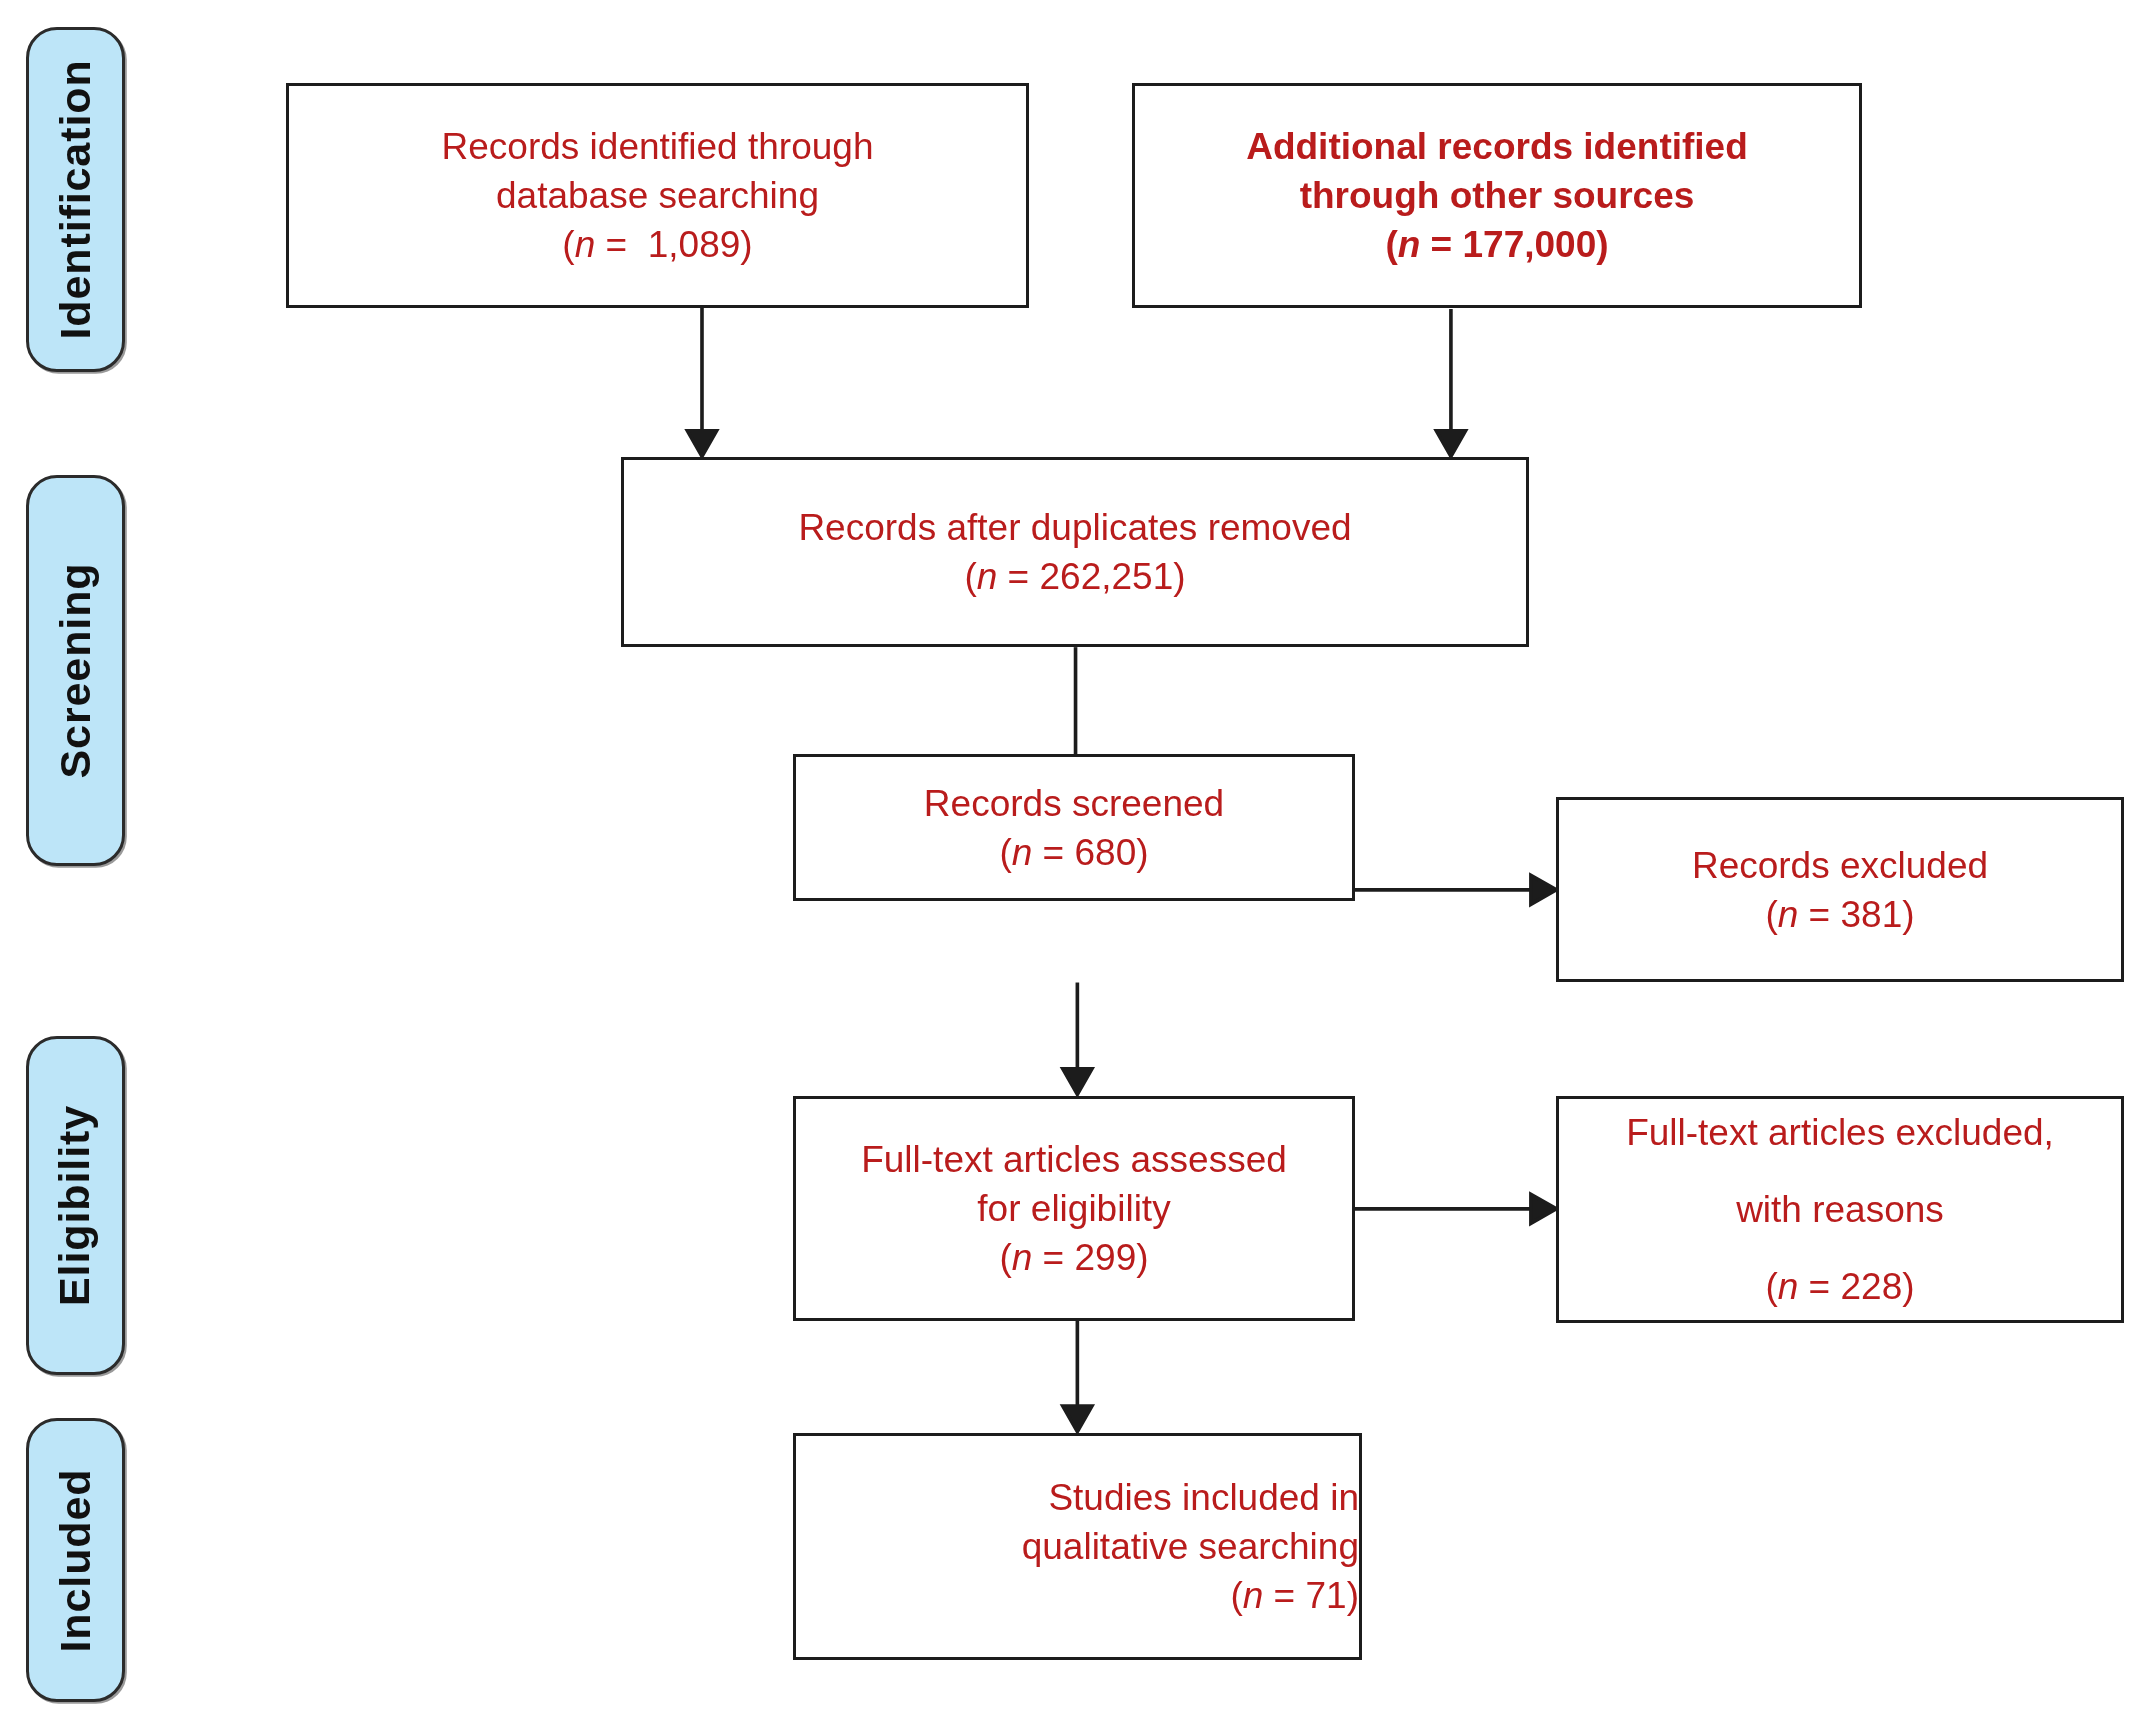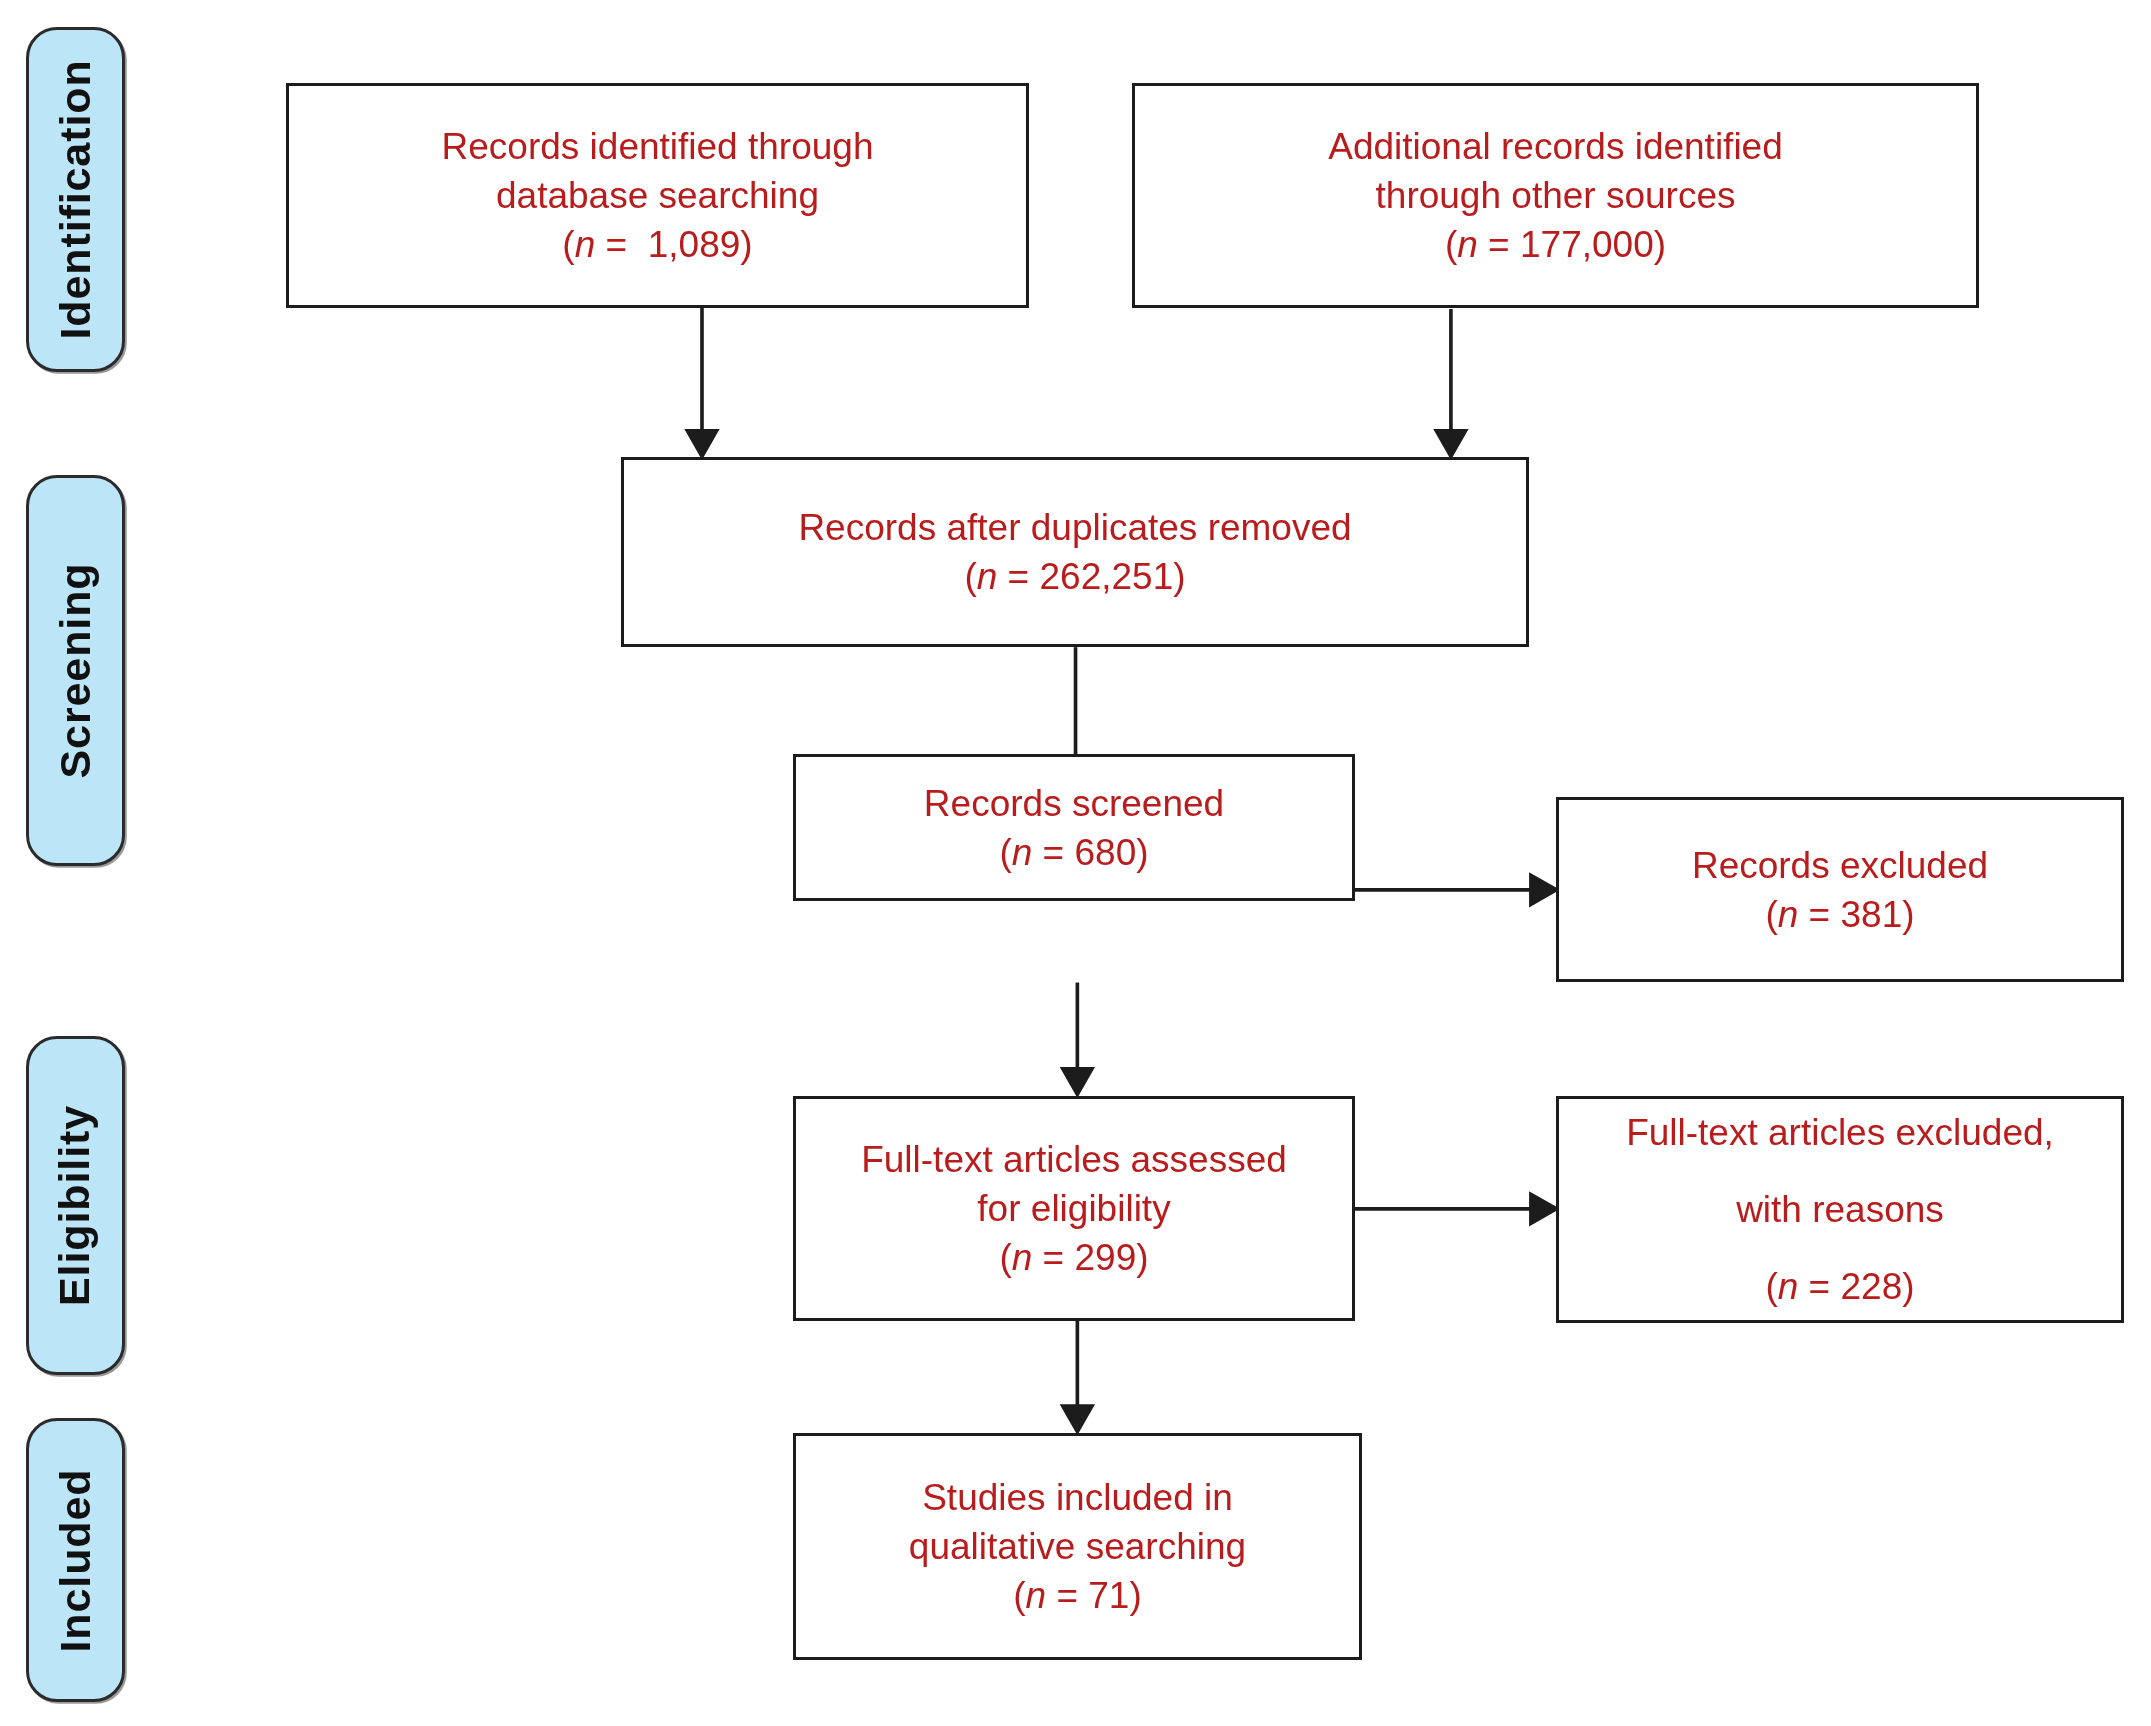--- a/index.html
+++ b/index.html
@@ -74,7 +74,7 @@
   #stage-included       { top: 1418px; height: 284px; }
 
   #box-db-records        { left: 286px;  top: 83px;   width: 743px; height: 225px; }
-  #box-other-records     { left: 1132px; top: 83px;   width: 847px; height: 225px; }
+  #box-other-records     { left: 1132px; top: 83px;   width: 730px; height: 225px; font-weight: bold; }
   #box-duplicates        { left: 621px;  top: 457px;  width: 908px; height: 190px; }
   #box-screened          { left: 793px;  top: 754px;  width: 562px; height: 147px; }
   #box-excluded          { left: 1556px; top: 797px;  width: 568px; height: 185px; }

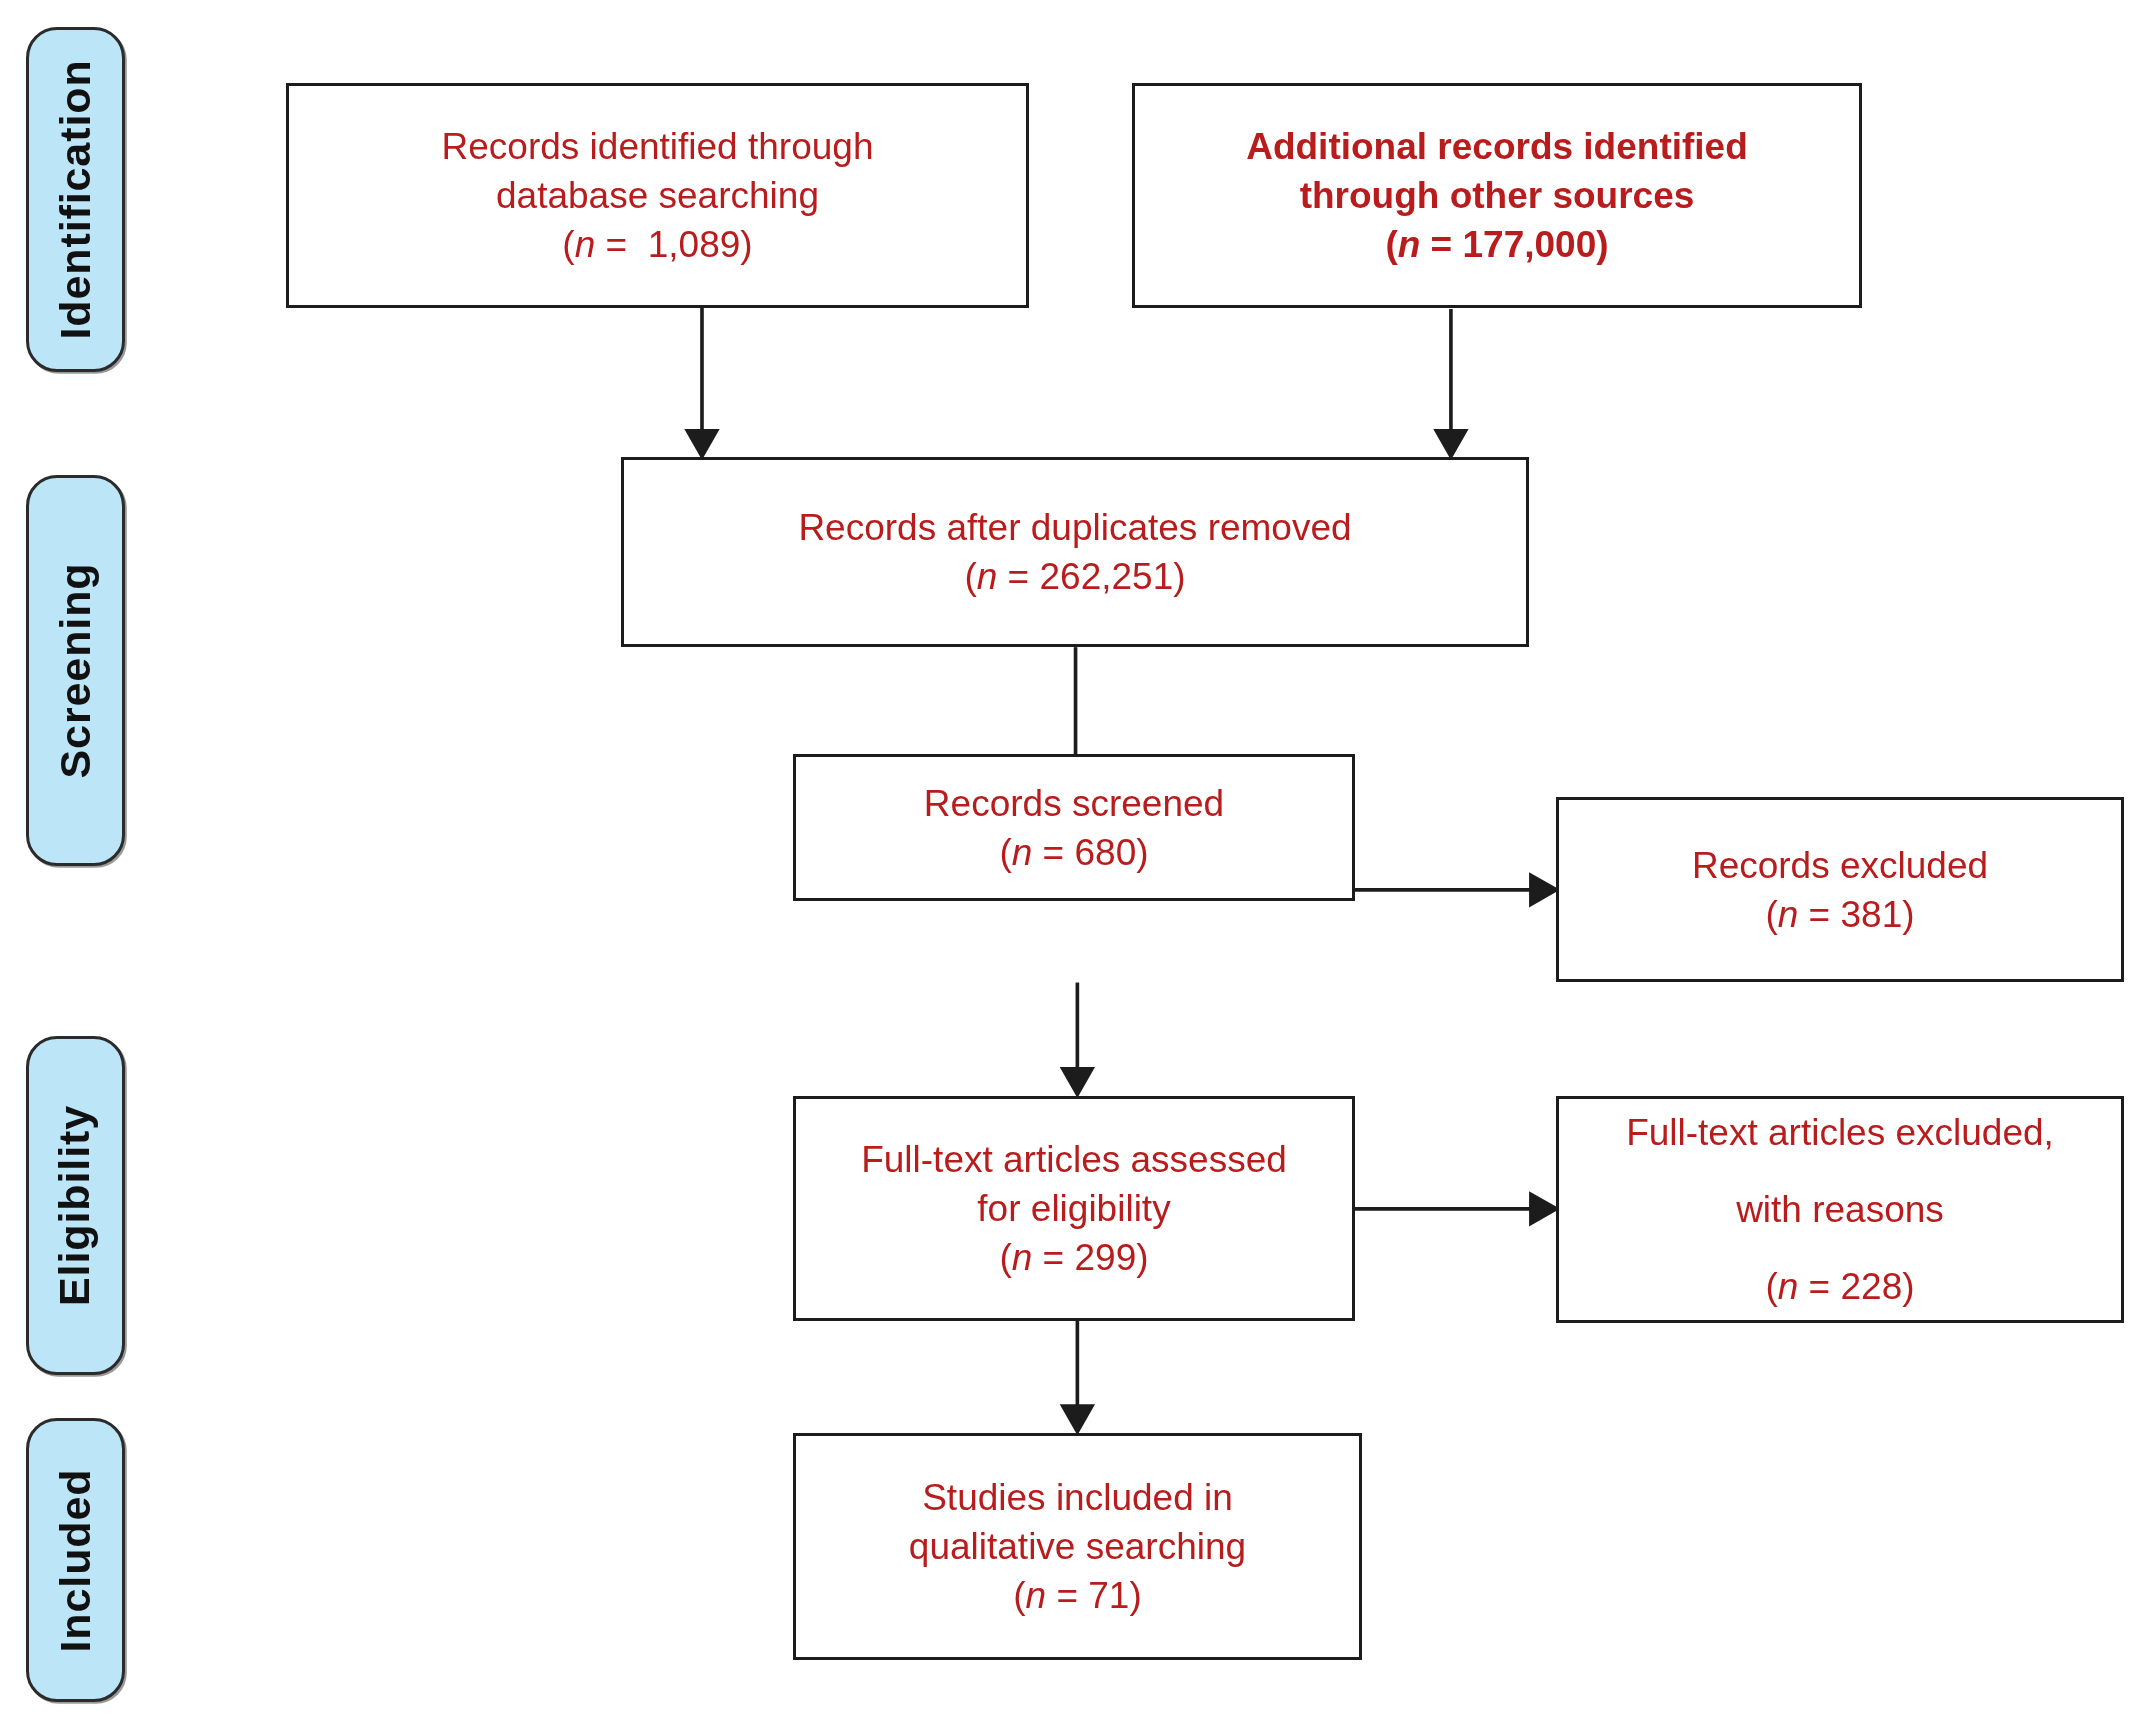--- a/index.html
+++ b/index.html
@@ -80,7 +80,7 @@
   #box-excluded          { left: 1556px; top: 797px;  width: 568px; height: 185px; }
   #box-fulltext          { left: 793px;  top: 1096px; width: 562px; height: 225px; }
   #box-fulltext-excluded { left: 1556px; top: 1096px; width: 568px; height: 227px; gap: 28px; }
-  #box-included-studies  { left: 793px;  top: 1433px; width: 569px; height: 227px; }
+  #box-included-studies  { left: 793px;  top: 1433px; width: 569px; height: 227px; align-items: flex-end; }
 </style>
 </head>
 <body>

